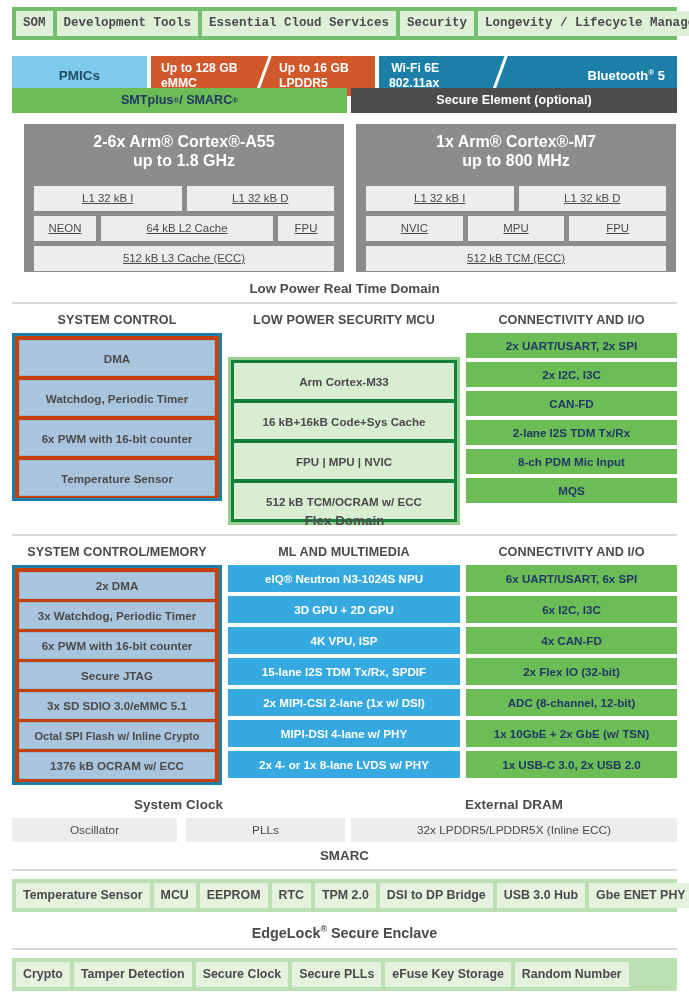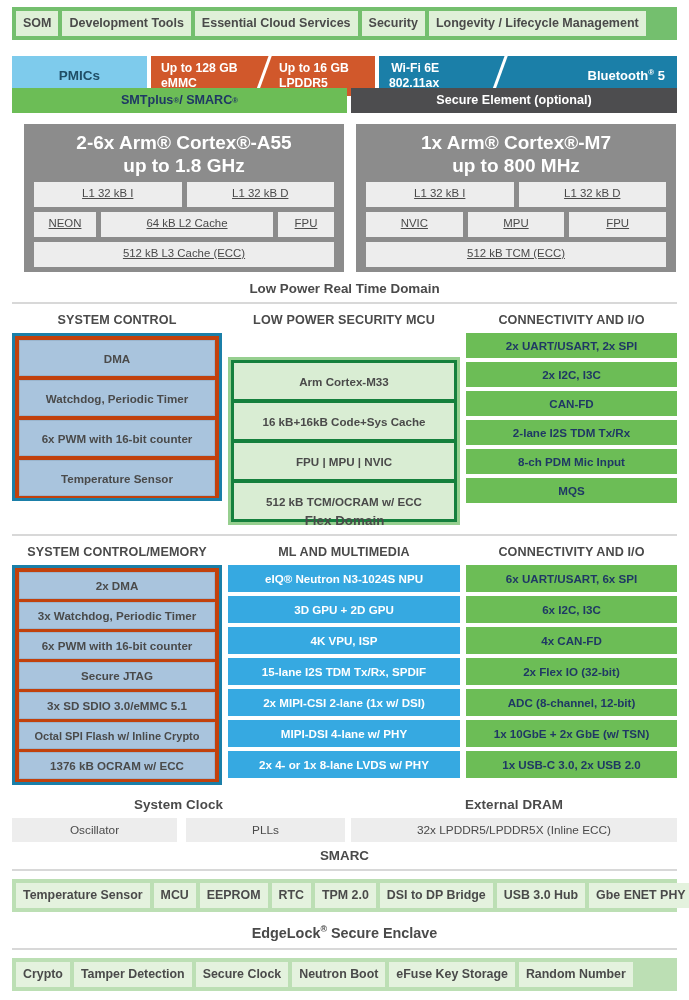--- a/index.html
+++ b/index.html
@@ -29,6 +29,7 @@
     background:#dff0d8;color:#4a4a4a;height:25px;
     font-size:12.5px;font-weight:bold;padding:0 7px;
     white-space:nowrap;
+    font-family:Liberation Mono, monospace;
   }
 
   

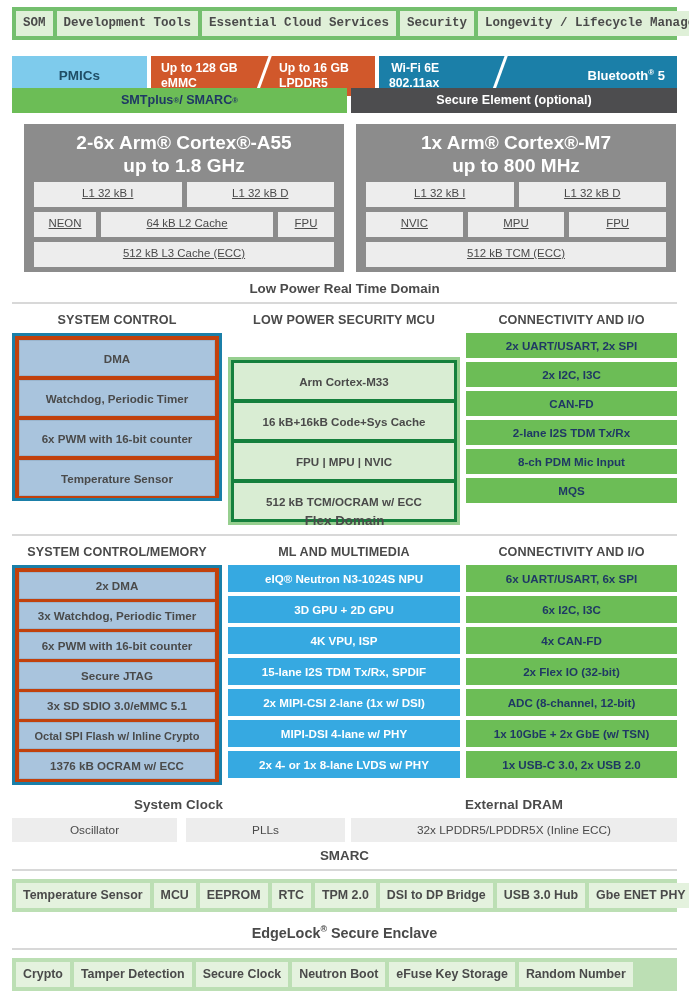--- a/index.html
+++ b/index.html
@@ -76,8 +76,8 @@
   .core.left{left:24px;width:320px;}
   .core.right{left:356px;width:320px;}
   .core-title{
-    color:#ffffff;font-weight:bold;font-size:19px;text-align:center;
-    line-height:1.2;margin-bottom:4px;
+    color:#ffffff;font-weight:bold;font-size:16px;text-align:center;
+    line-height:1.2;margin-bottom:16px;
   }
   .core-row{display:flex;gap:5px;margin-bottom:5px;}
   .core-cell{

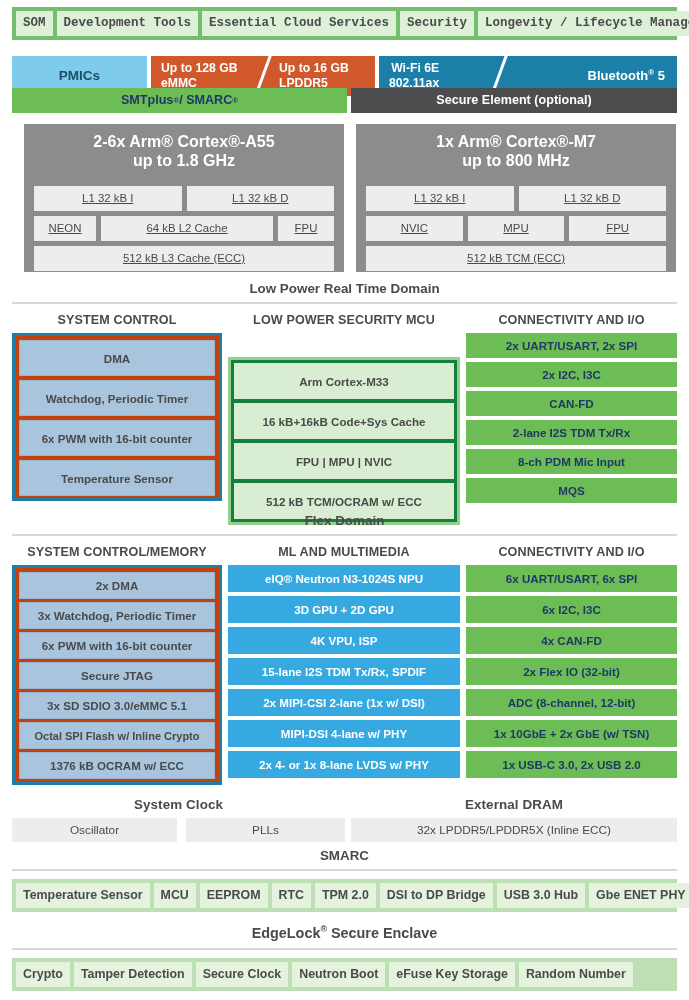--- a/index.html
+++ b/index.html
@@ -314,7 +314,7 @@
     <div class="chip bchip">Crypto</div>
     <div class="chip bchip">Tamper Detection</div>
     <div class="chip bchip">Secure Clock</div>
-    <div class="chip bchip">Neutron Boot</div>
+    <div class="chip bchip">Secure PLLs</div>
     <div class="chip bchip">eFuse Key Storage</div>
     <div class="chip bchip">Random Number</div>
   </div>

